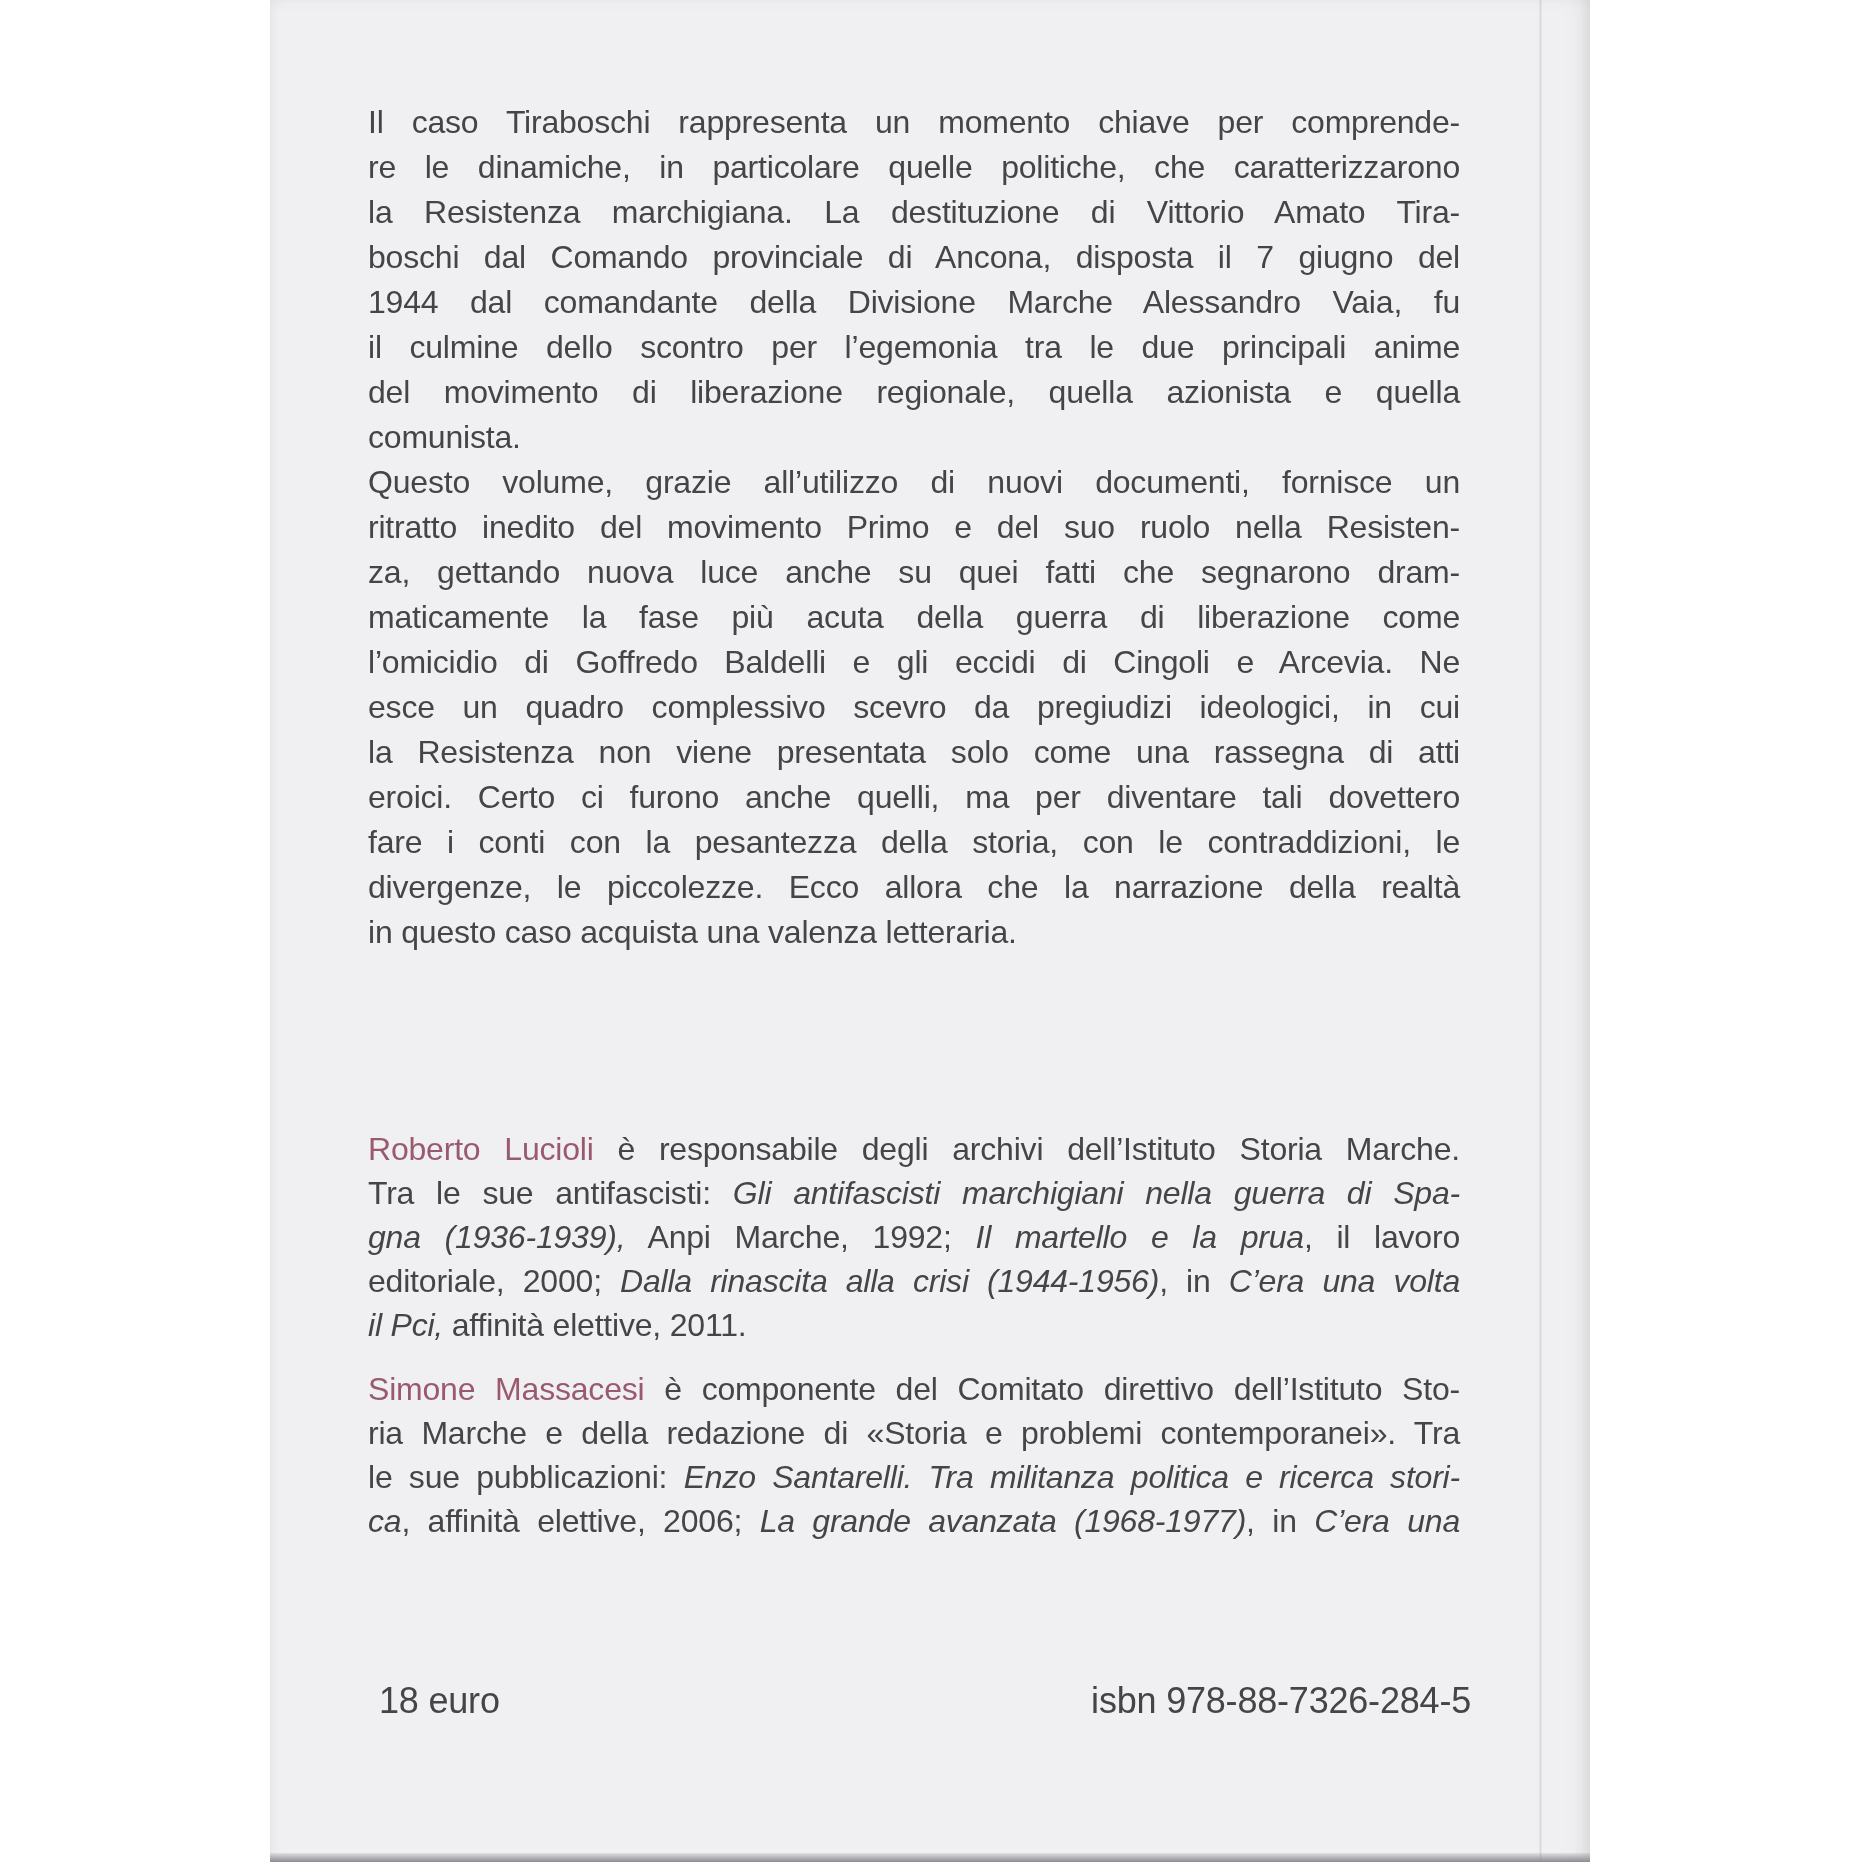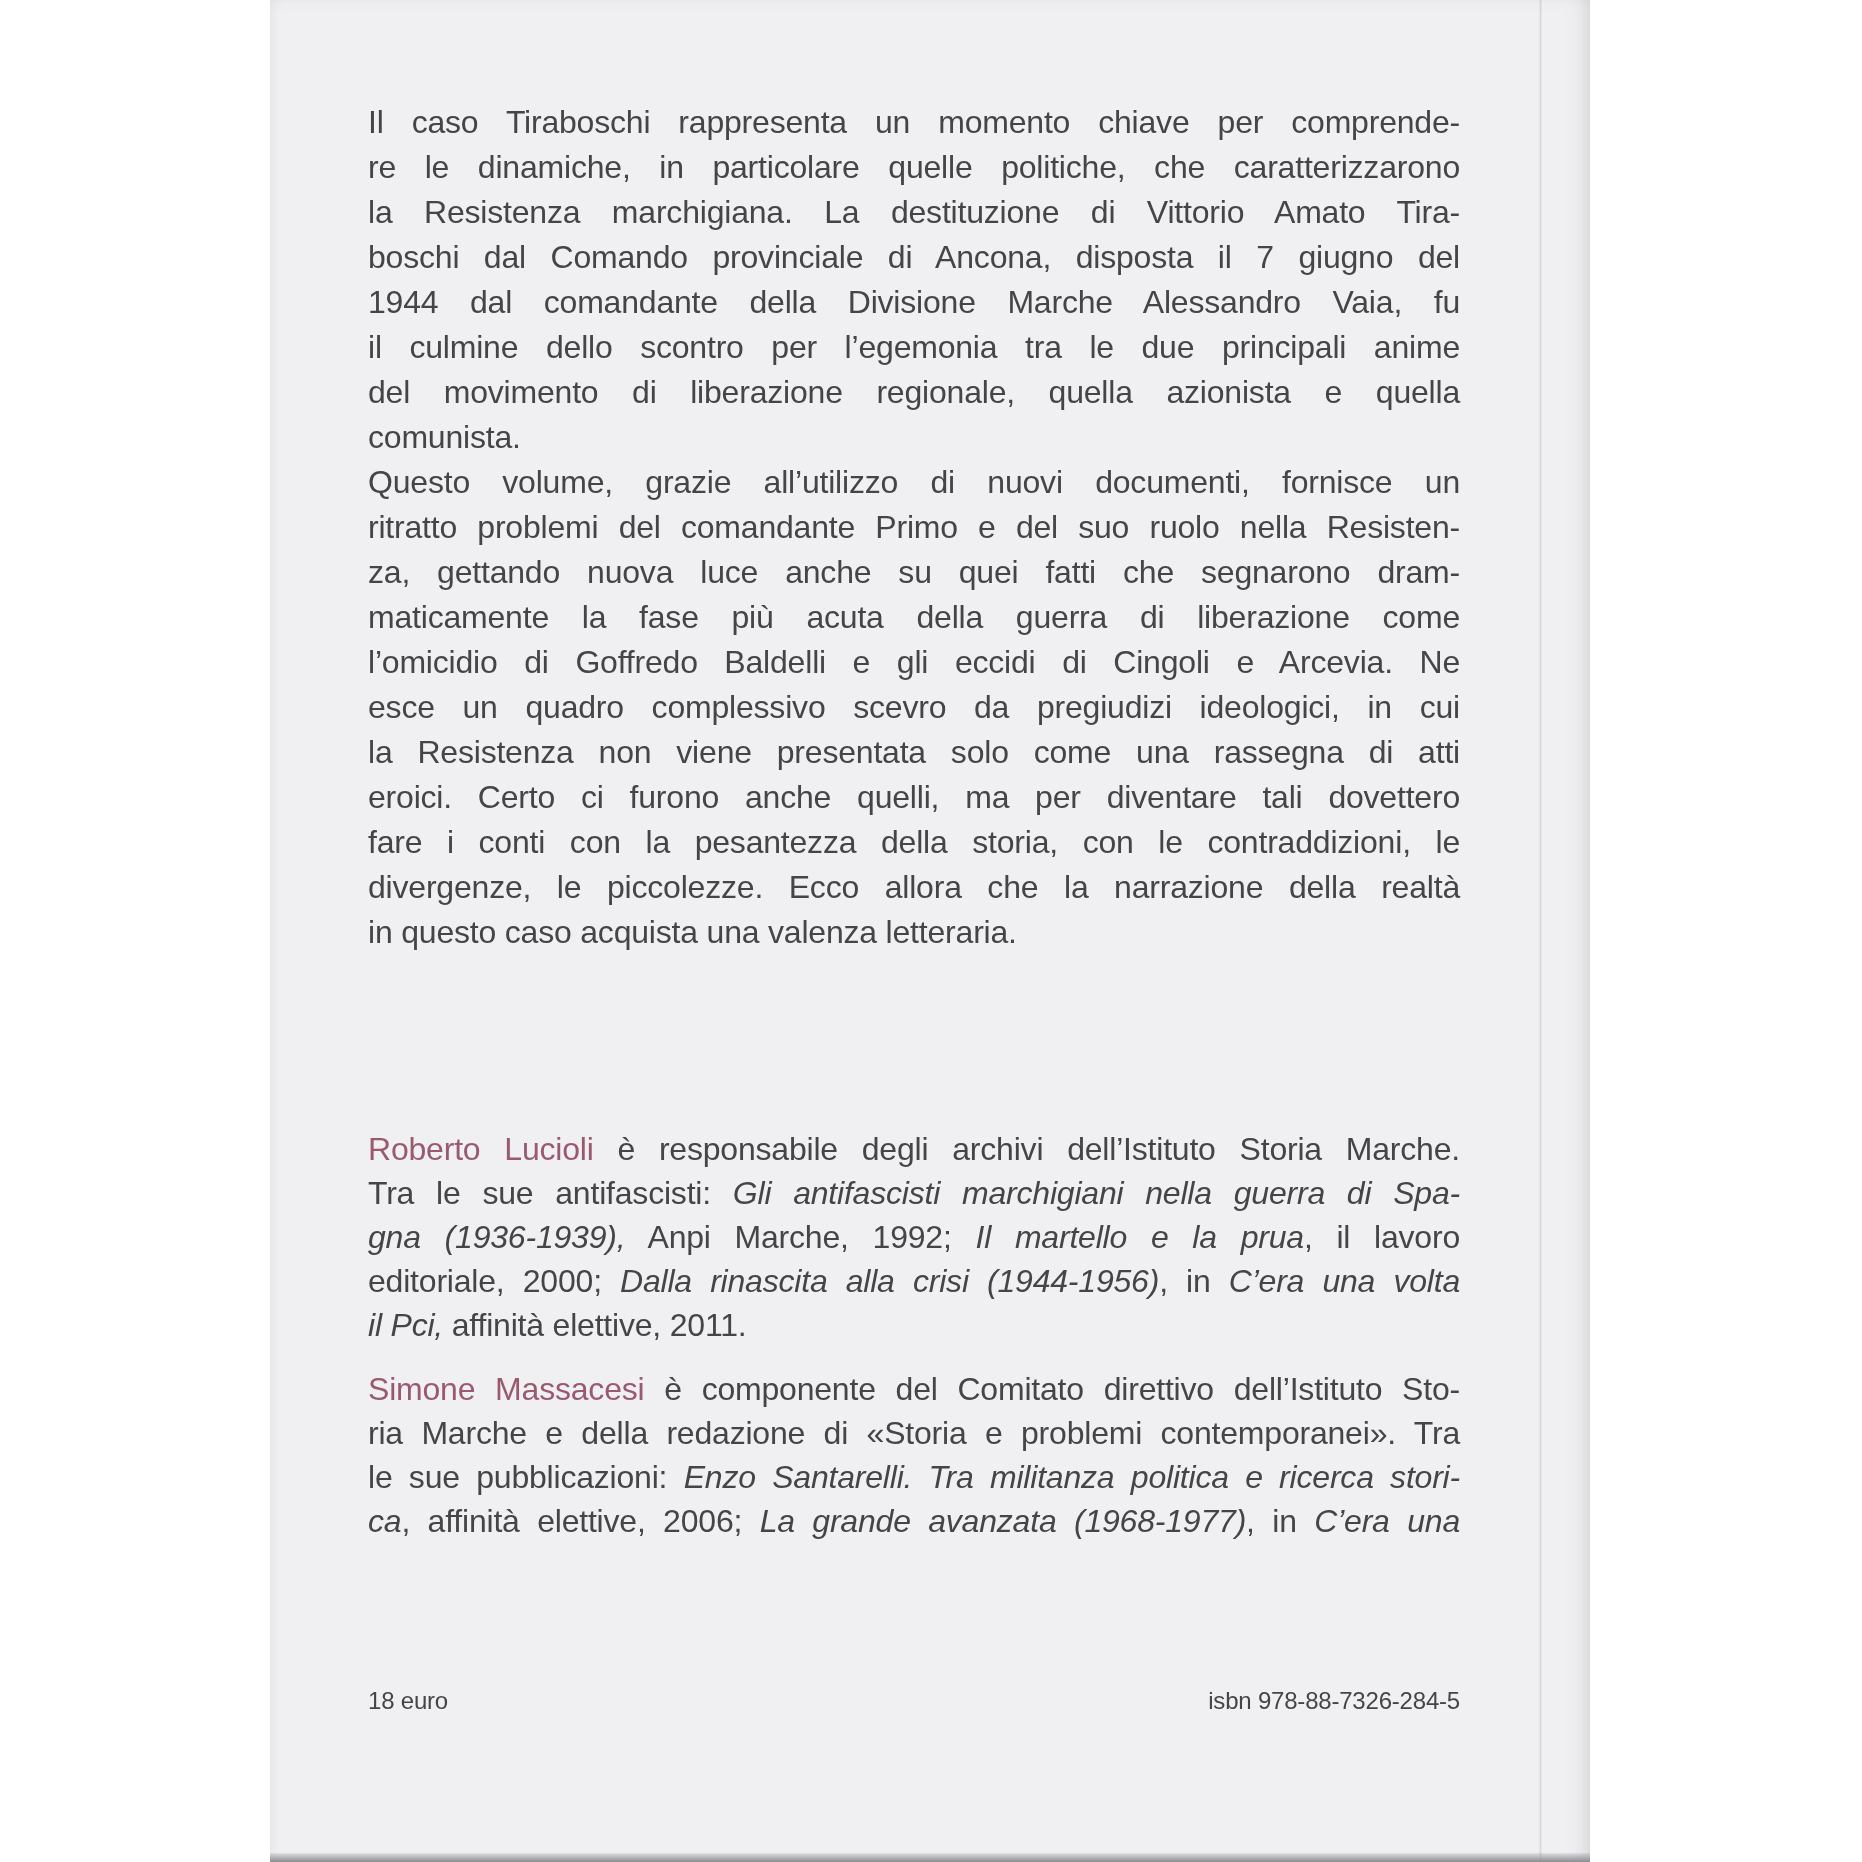--- a/index.html
+++ b/index.html
@@ -88,7 +88,7 @@
         <div class="line"><span>del movimento di liberazione regionale, quella azionista e quella</span></div>
         <div class="line last"><span>comunista.</span></div>
         <div class="line"><span>Questo volume, grazie all’utilizzo di nuovi documenti, fornisce un</span></div>
-        <div class="line"><span>ritratto problemi del comandante Primo e del suo ruolo nella Resisten-</span></div>
+        <div class="line"><span>ritratto inedito del movimento Primo e del suo ruolo nella Resisten-</span></div>
         <div class="line"><span>za, gettando nuova luce anche su quei fatti che segnarono dram-</span></div>
         <div class="line"><span>maticamente la fase più acuta della guerra di liberazione come</span></div>
         <div class="line"><span>l’omicidio di Goffredo Baldelli e gli eccidi di Cingoli e Arcevia. Ne</span></div>

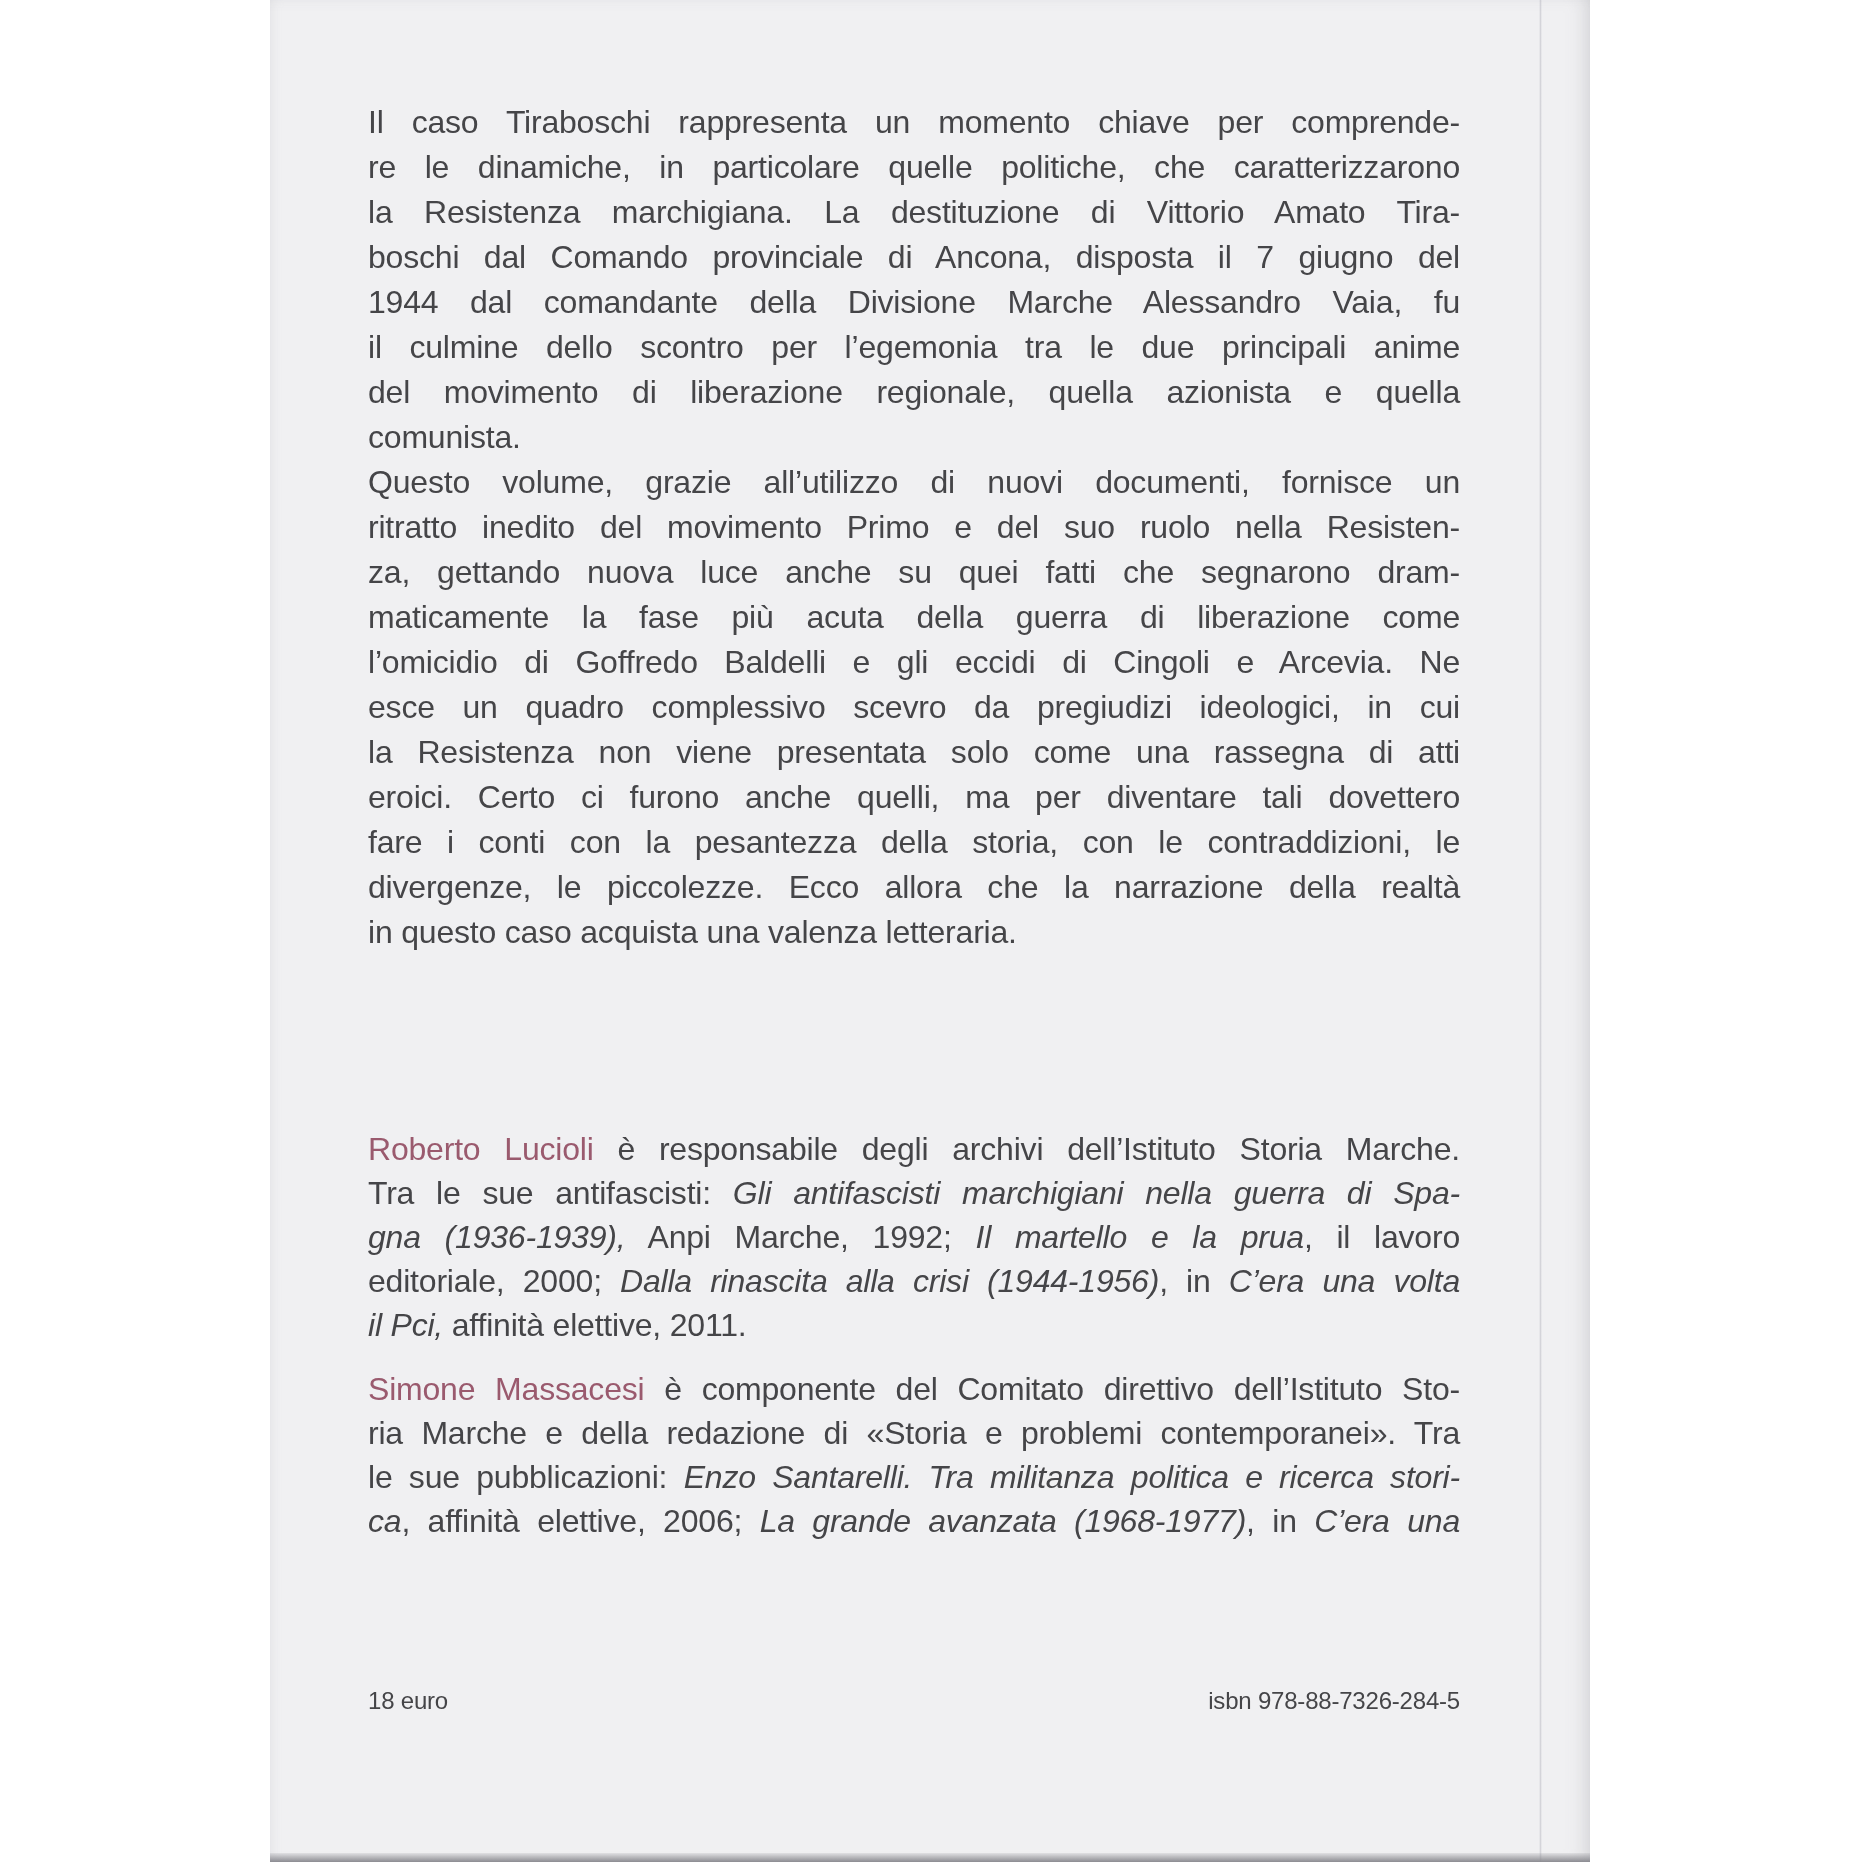--- a/index.html
+++ b/index.html
@@ -55,11 +55,11 @@
   .line .accent { color: var(--accent-color); }
   .footer {
     position: absolute;
-    left: 98px; top: 1678px;
+    left: 109px; top: 1678px;
     width: 1092px;
     display: flex;
     justify-content: space-between;
-    font-size: 24px;
+    font-size: 36px;
     line-height: 45px;
     color: var(--text-color);
     letter-spacing: -0.2px;

